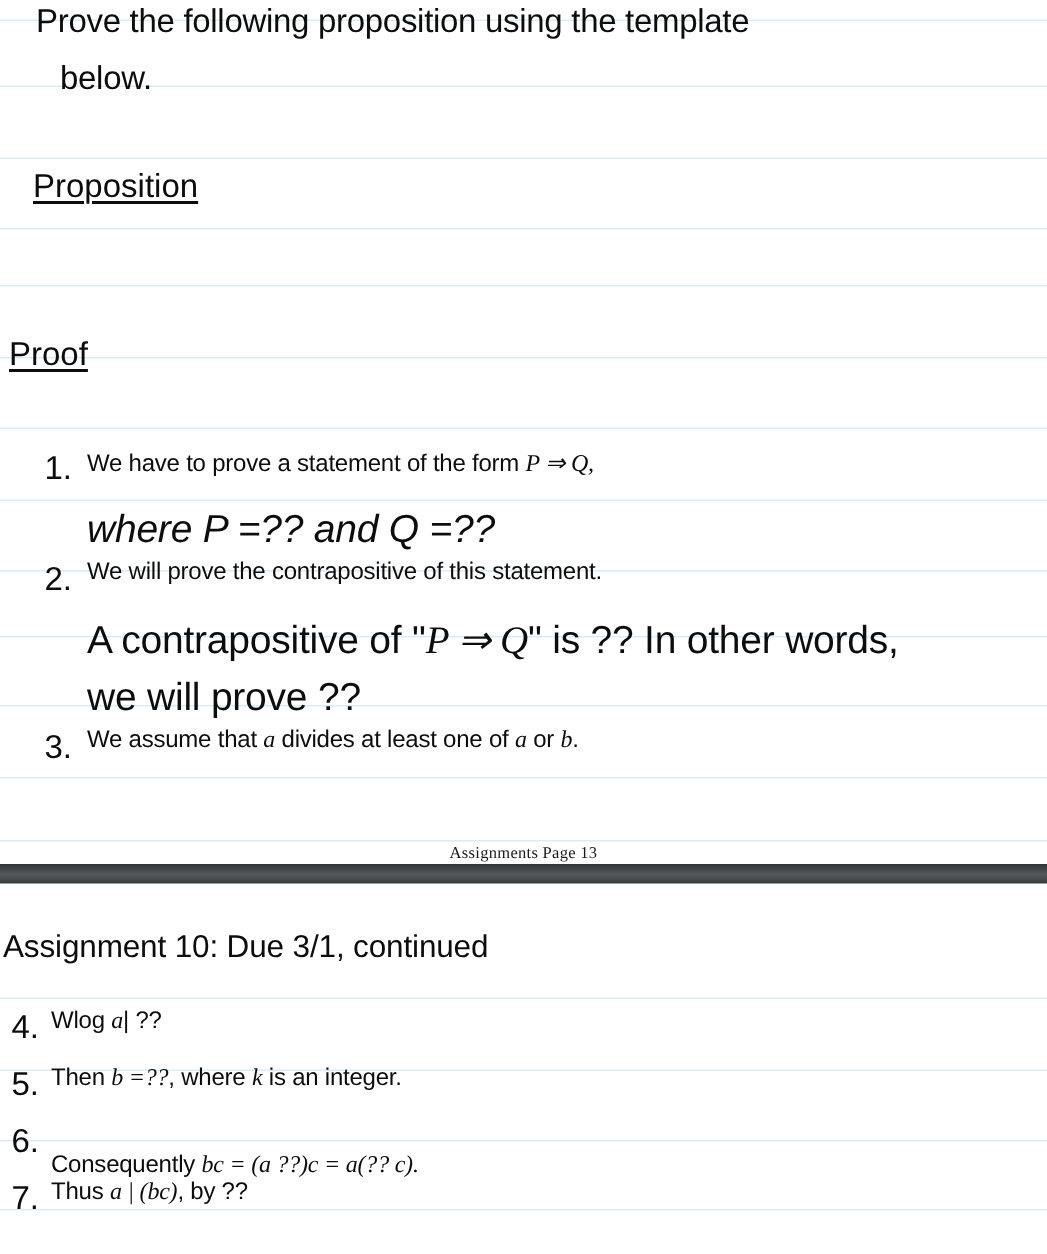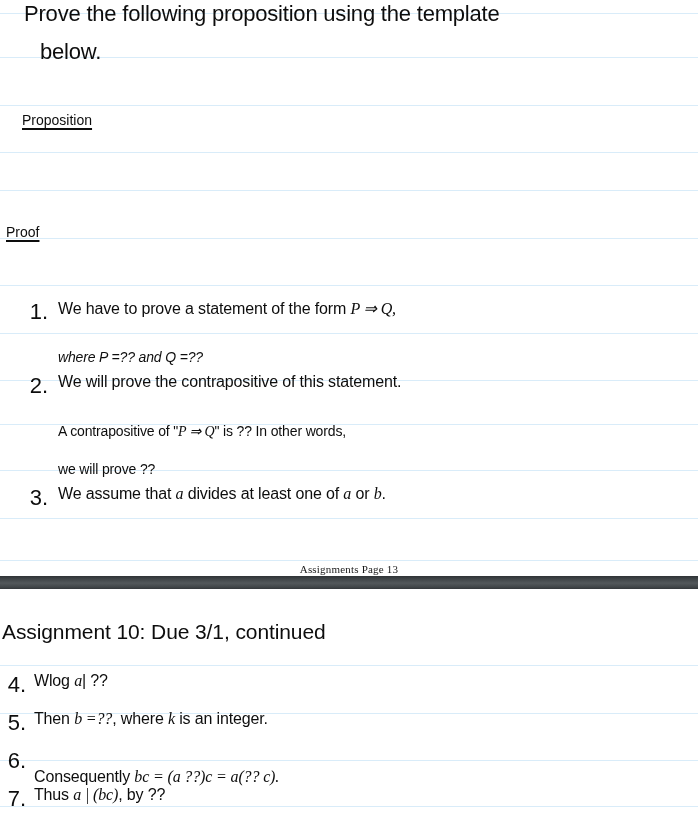--- a/index.html
+++ b/index.html
@@ -89,7 +89,7 @@
   }
   .heading-ul {
     font-family: "Liberation Sans", sans-serif;
-    font-size: 14px;
+    font-size: 22px;
     text-decoration: underline;
     text-decoration-thickness: 2px;
     text-underline-offset: 3px;

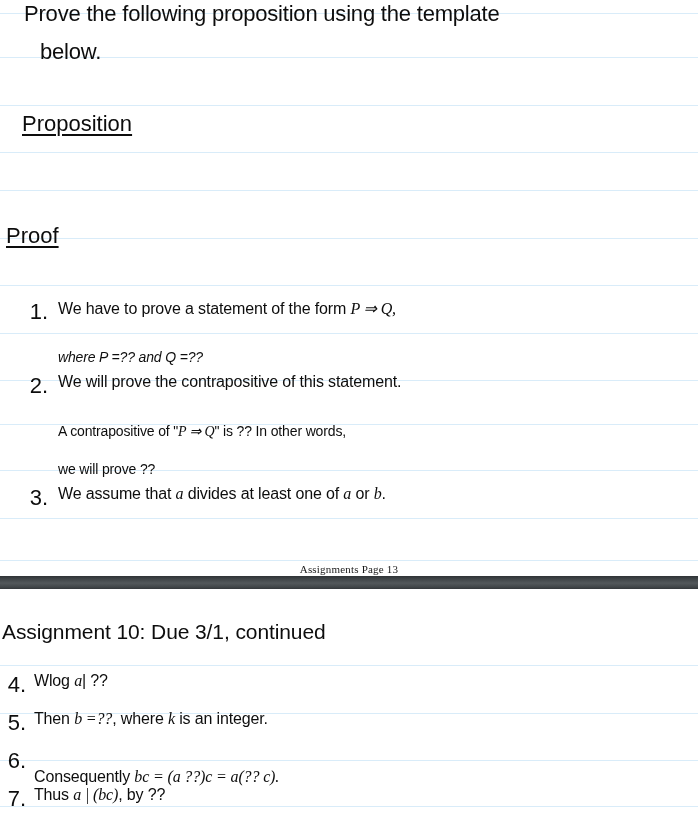--- a/index.html
+++ b/index.html
@@ -120,10 +120,9 @@
   .li-cont {
     position: absolute;
     font-family: "Liberation Sans", sans-serif;
-    font-size: 14px;
+    font-size: 26px;
     letter-spacing: -0.15px;
     white-space: nowrap;
-    margin-top: 12px;
   }
 
   

